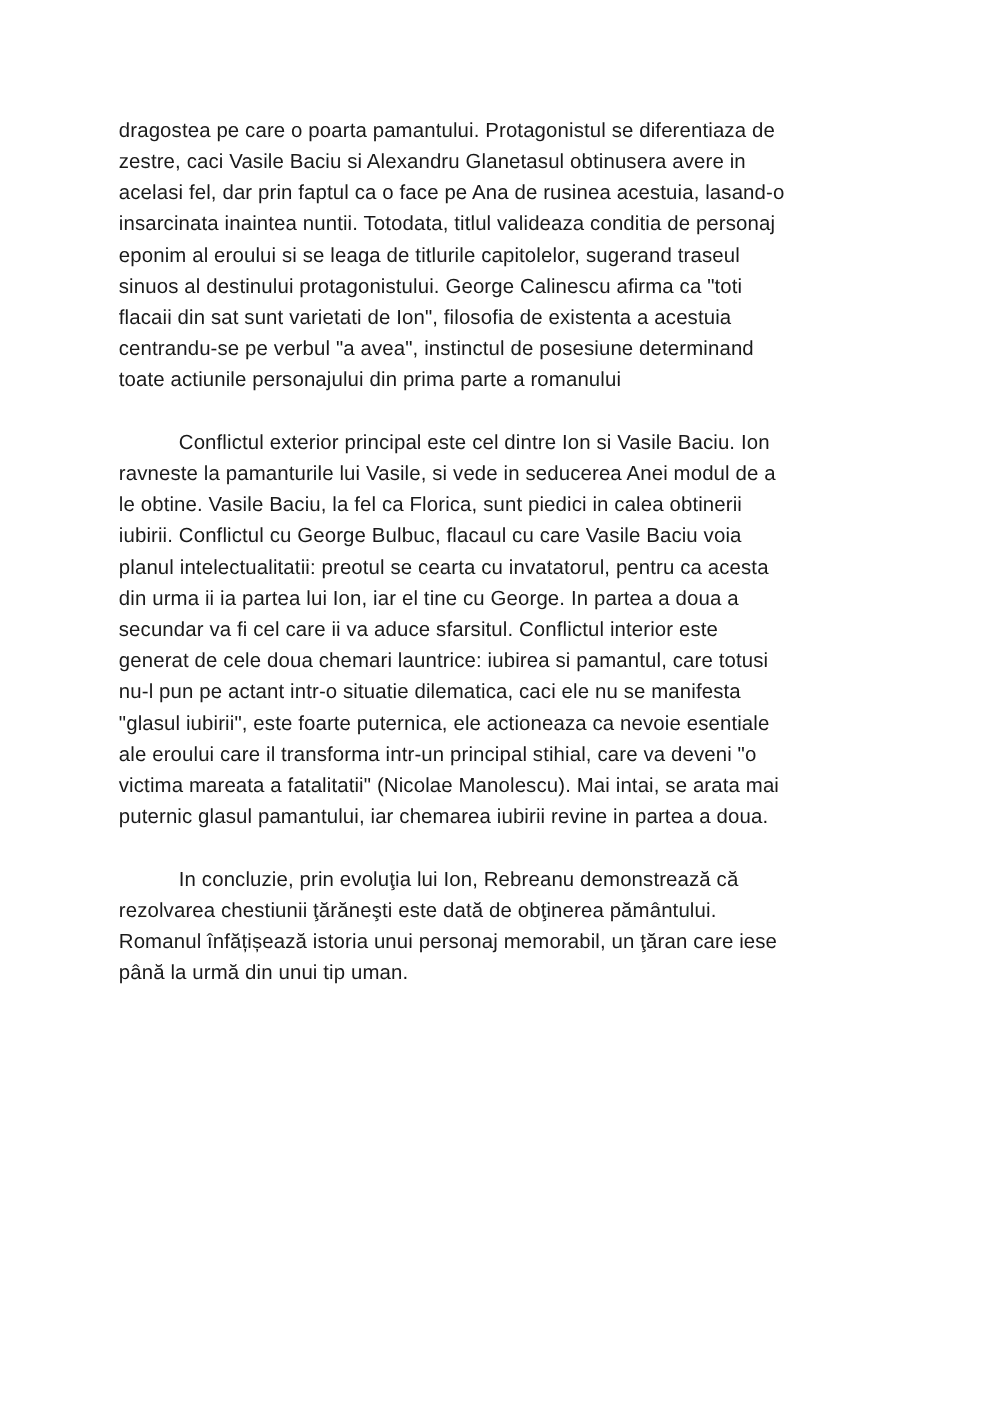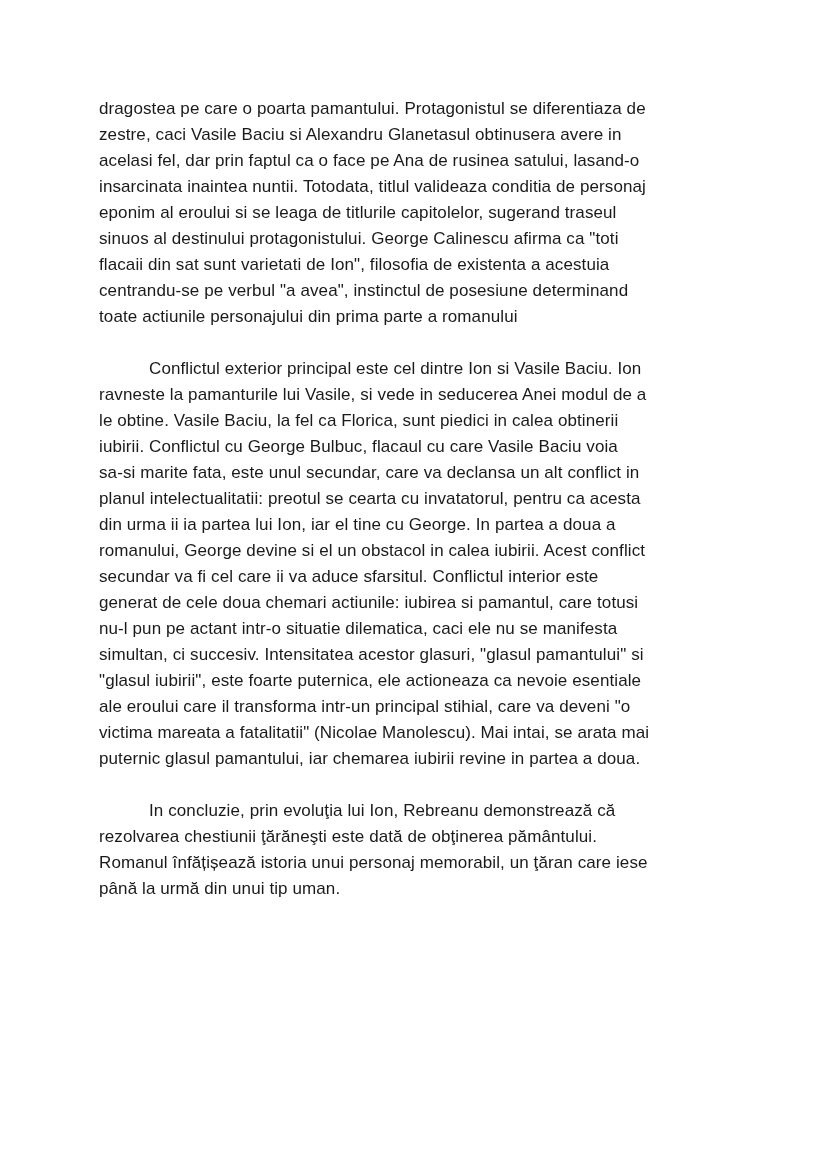--- a/index.html
+++ b/index.html
@@ -47,7 +47,7 @@
     <div class="paragraph">
       <div class="line">dragostea pe care o poarta pamantului. Protagonistul se diferentiaza de</div>
       <div class="line">zestre, caci Vasile Baciu si Alexandru Glanetasul obtinusera avere in</div>
-      <div class="line">acelasi fel, dar prin faptul ca o face pe Ana de rusinea satului, lasand-o</div>
+      <div class="line">acelasi fel, dar prin faptul ca o face pe Ana de rusinea acestuia, lasand-o</div>
       <div class="line">insarcinata inaintea nuntii. Totodata, titlul valideaza conditia de personaj</div>
       <div class="line">eponim al eroului si se leaga de titlurile capitolelor, sugerand traseul</div>
       <div class="line">sinuos al destinului protagonistului. George Calinescu afirma ca "toti</div>

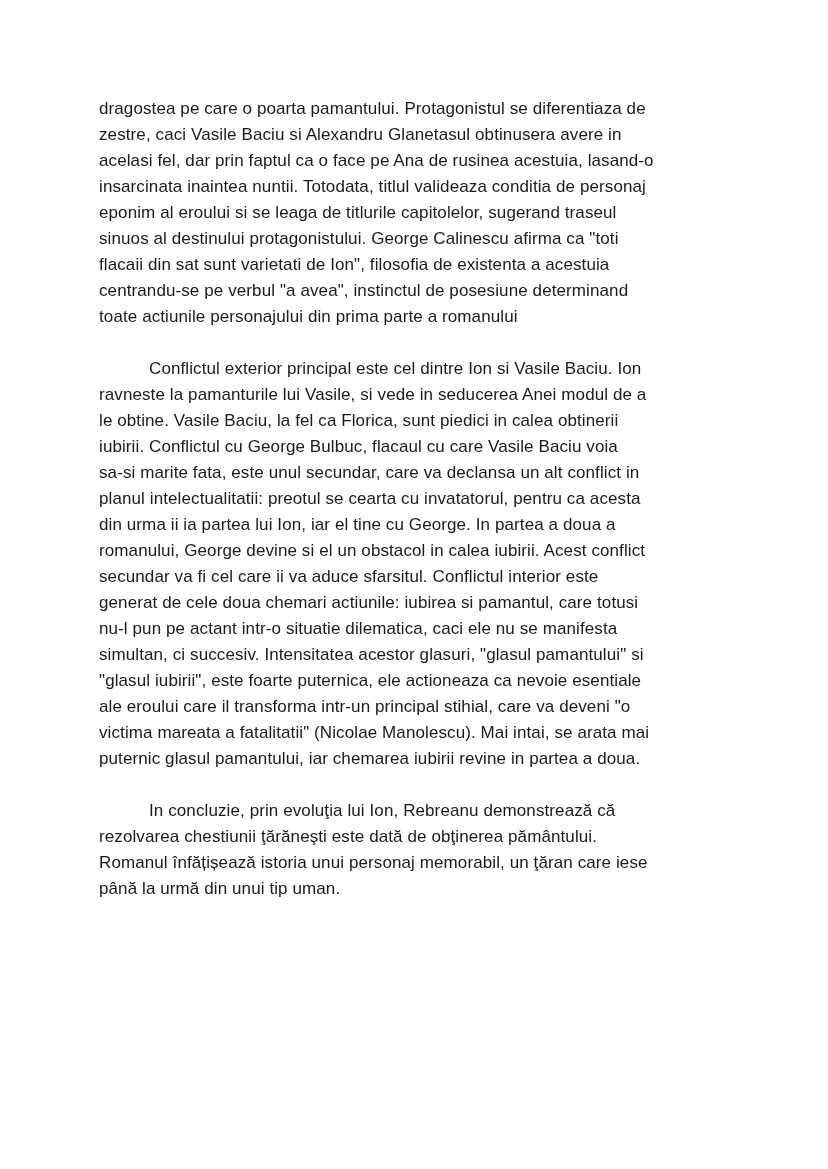--- a/index.html
+++ b/index.html
@@ -61,7 +61,6 @@
       <div class="line">ravneste la pamanturile lui Vasile, si vede in seducerea Anei modul de a</div>
       <div class="line">le obtine. Vasile Baciu, la fel ca Florica, sunt piedici in calea obtinerii</div>
       <div class="line">iubirii. Conflictul cu George Bulbuc, flacaul cu care Vasile Baciu voia</div>
-      <div class="line">sa-si marite fata, este unul secundar, care va declansa un alt conflict in</div>
       <div class="line">planul intelectualitatii: preotul se cearta cu invatatorul, pentru ca acesta</div>
       <div class="line">din urma ii ia partea lui Ion, iar el tine cu George. In partea a doua a</div>
       <div class="line">romanului, George devine si el un obstacol in calea iubirii. Acest conflict</div>

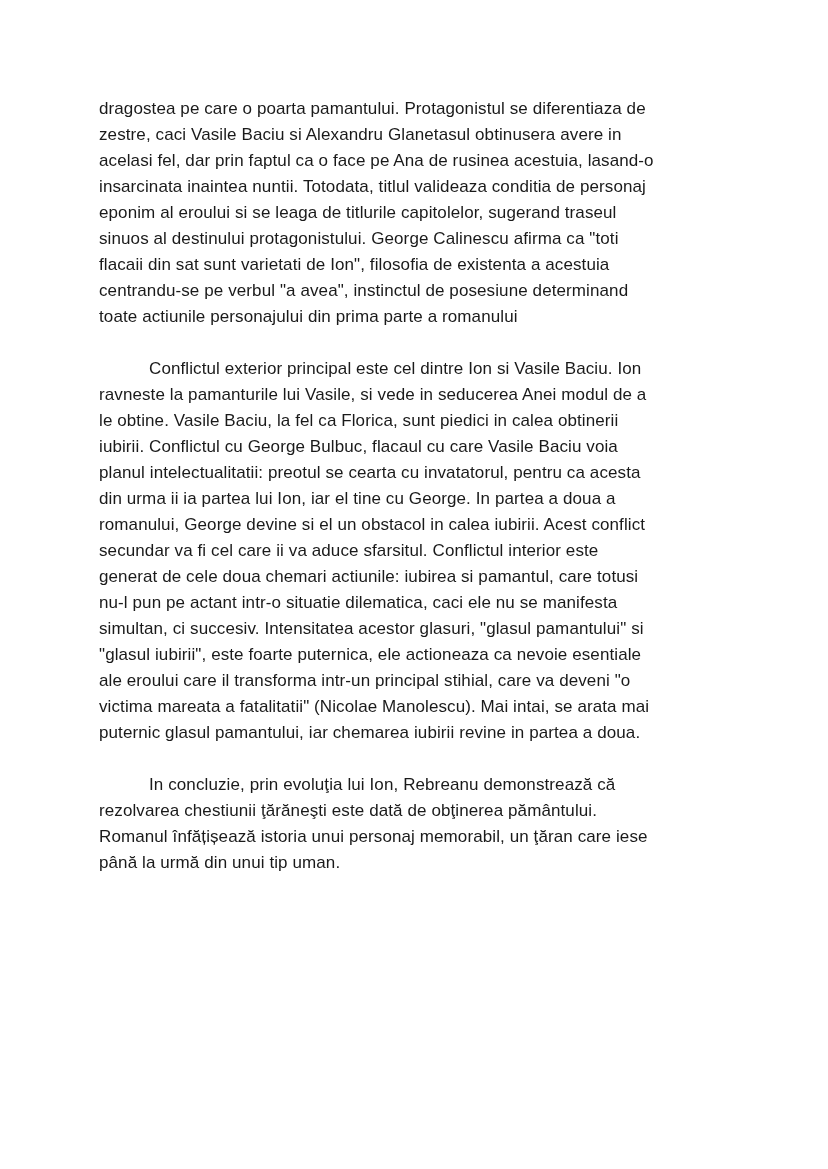--- a/index.html
+++ b/index.html
@@ -63,7 +63,6 @@
       <div class="line">iubirii. Conflictul cu George Bulbuc, flacaul cu care Vasile Baciu voia</div>
       <div class="line">planul intelectualitatii: preotul se cearta cu invatatorul, pentru ca acesta</div>
       <div class="line">din urma ii ia partea lui Ion, iar el tine cu George. In partea a doua a</div>
-      <div class="line">romanului, George devine si el un obstacol in calea iubirii. Acest conflict</div>
       <div class="line">secundar va fi cel care ii va aduce sfarsitul. Conflictul interior este</div>
       <div class="line">generat de cele doua chemari actiunile: iubirea si pamantul, care totusi</div>
       <div class="line">nu-l pun pe actant intr-o situatie dilematica, caci ele nu se manifesta</div>

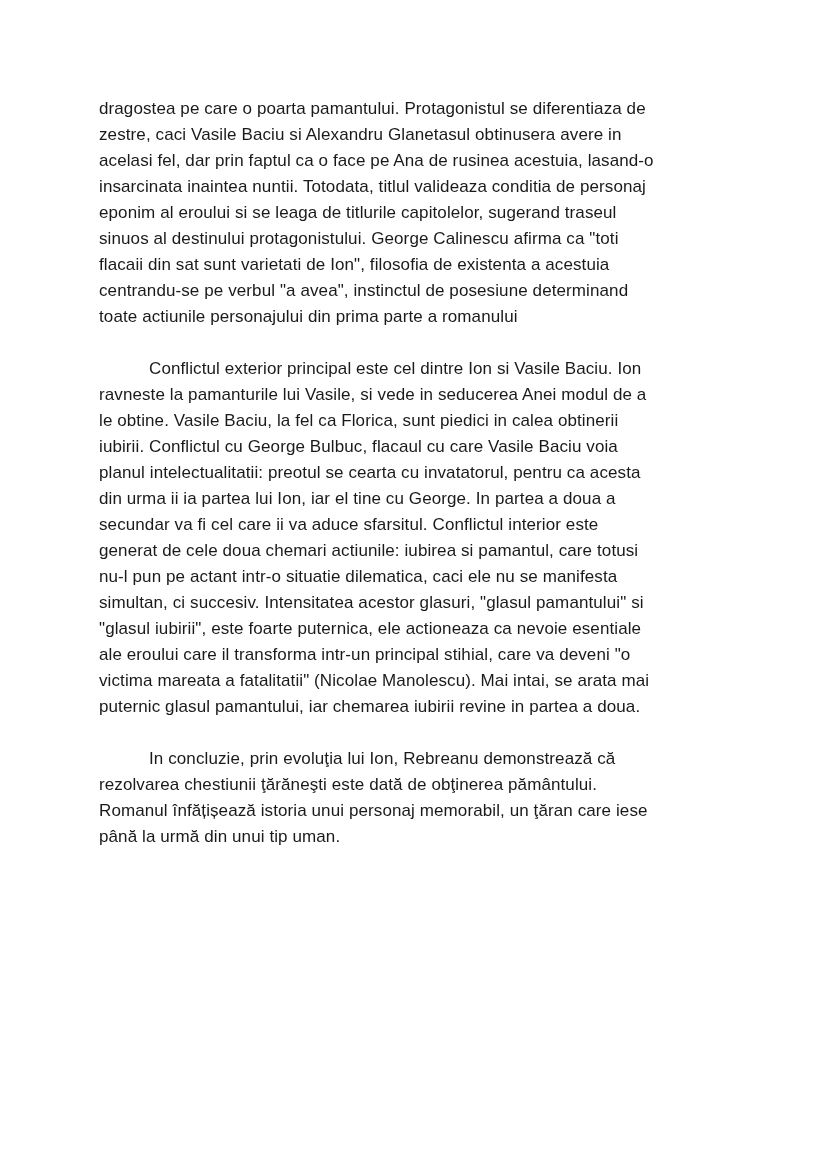--- a/index.html
+++ b/index.html
@@ -64,7 +64,7 @@
       <div class="line">planul intelectualitatii: preotul se cearta cu invatatorul, pentru ca acesta</div>
       <div class="line">din urma ii ia partea lui Ion, iar el tine cu George. In partea a doua a</div>
       <div class="line">secundar va fi cel care ii va aduce sfarsitul. Conflictul interior este</div>
-      <div class="line">generat de cele doua chemari actiunile: iubirea si pamantul, care totusi</div>
+      <div class="line">generat de cele doua chemari launtrice: iubirea si pamantul, care totusi</div>
       <div class="line">nu-l pun pe actant intr-o situatie dilematica, caci ele nu se manifesta</div>
       <div class="line">simultan, ci succesiv. Intensitatea acestor glasuri, "glasul pamantului" si</div>
       <div class="line">"glasul iubirii", este foarte puternica, ele actioneaza ca nevoie esentiale</div>

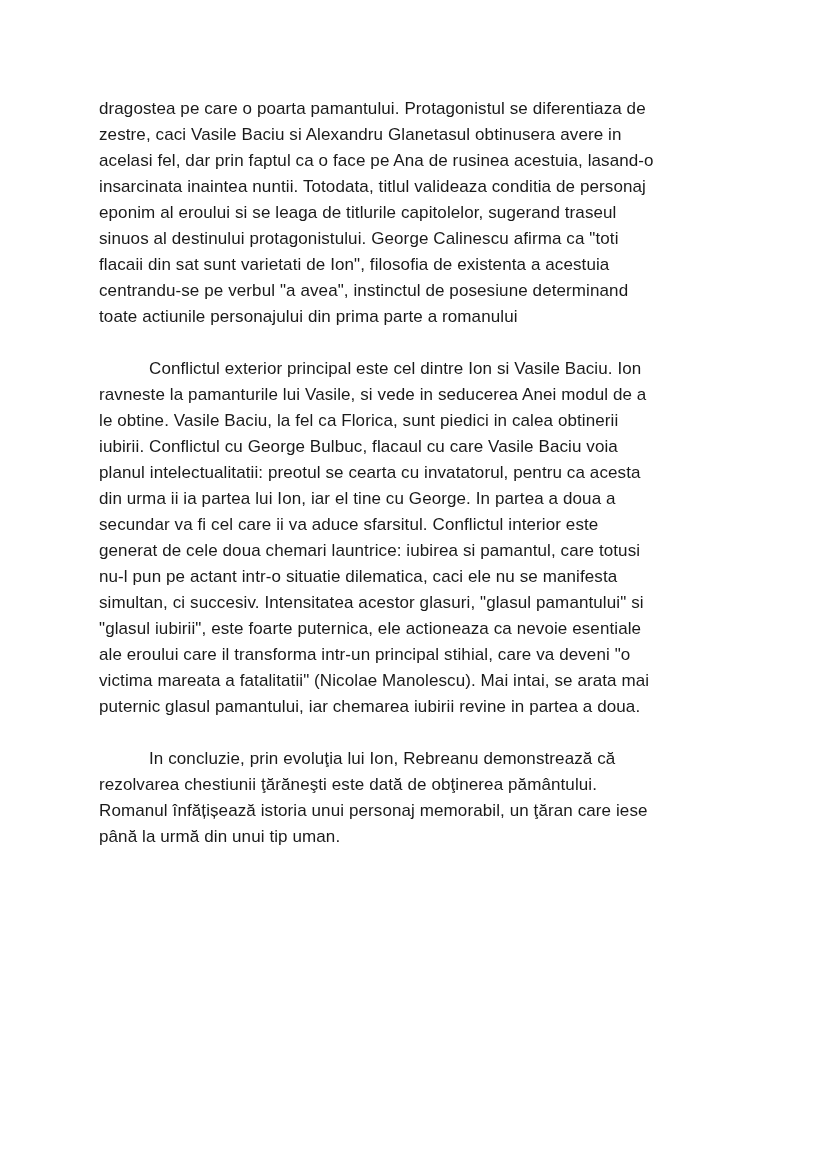--- a/index.html
+++ b/index.html
@@ -66,7 +66,6 @@
       <div class="line">secundar va fi cel care ii va aduce sfarsitul. Conflictul interior este</div>
       <div class="line">generat de cele doua chemari launtrice: iubirea si pamantul, care totusi</div>
       <div class="line">nu-l pun pe actant intr-o situatie dilematica, caci ele nu se manifesta</div>
-      <div class="line">simultan, ci succesiv. Intensitatea acestor glasuri, "glasul pamantului" si</div>
       <div class="line">"glasul iubirii", este foarte puternica, ele actioneaza ca nevoie esentiale</div>
       <div class="line">ale eroului care il transforma intr-un principal stihial, care va deveni "o</div>
       <div class="line">victima mareata a fatalitatii" (Nicolae Manolescu). Mai intai, se arata mai</div>

